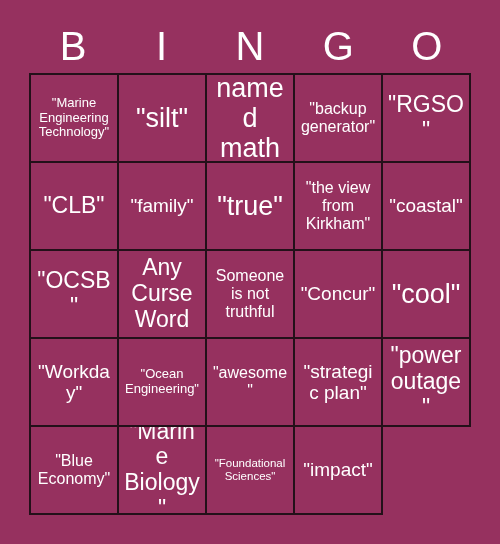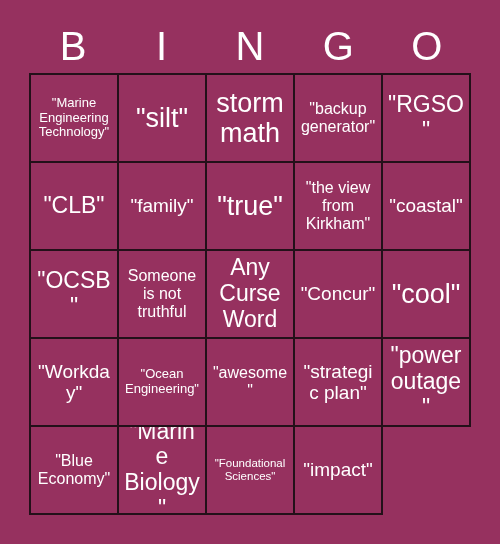--- a/index.html
+++ b/index.html
@@ -100,7 +100,7 @@
         <span class="txt">"silt"</span>
       </div>
     <div class="cell fs-xl">
-        <span class="txt">storm math</span>
+        <span class="txt">named math</span>
       </div>
     <div class="cell fs-sm">
         <span class="txt">"backup generator"</span>

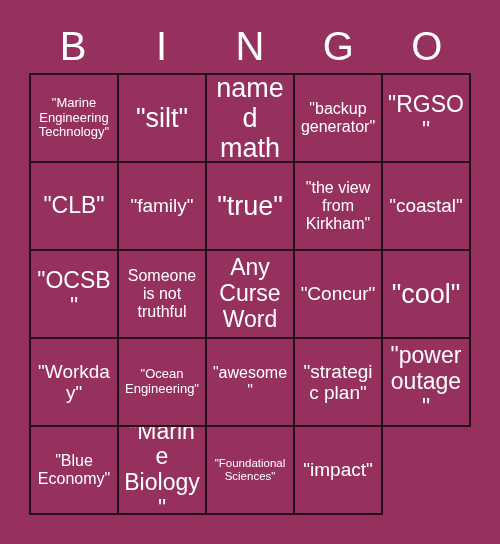--- a/index.html
+++ b/index.html
@@ -128,11 +128,11 @@
     <div class="cell fs-lg">
         <span class="txt">"OCSB"</span>
       </div>
+    <div class="cell fs-lg">
+        <span class="txt">Any Curse Word</span>
+      </div>
     <div class="cell fs-sm">
         <span class="txt">Someone is not truthful</span>
-      </div>
-    <div class="cell fs-lg">
-        <span class="txt">Any Curse Word</span>
       </div>
     <div class="cell fs-md">
         <span class="txt">"Concur"</span>

